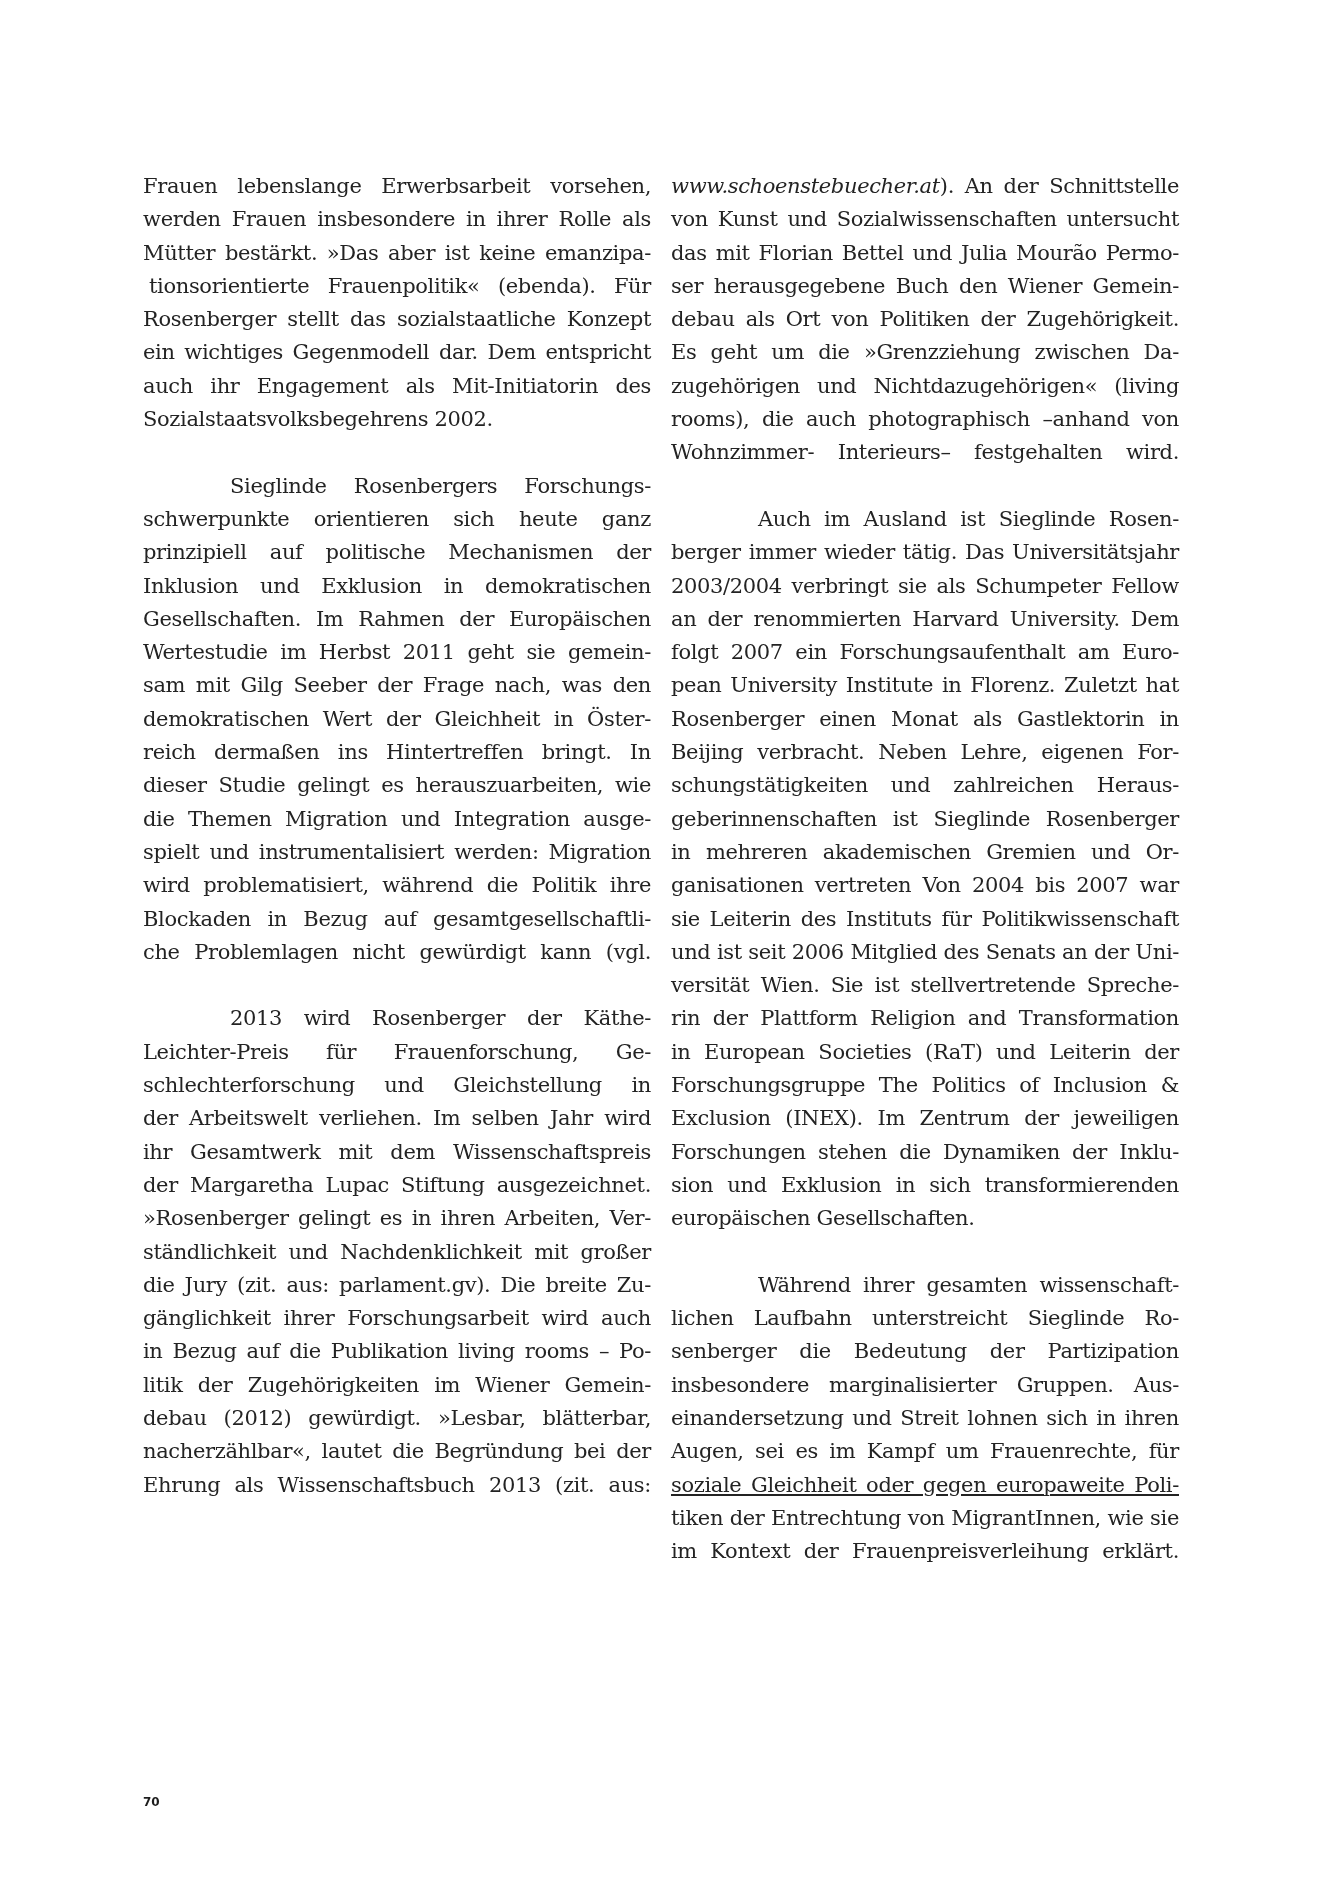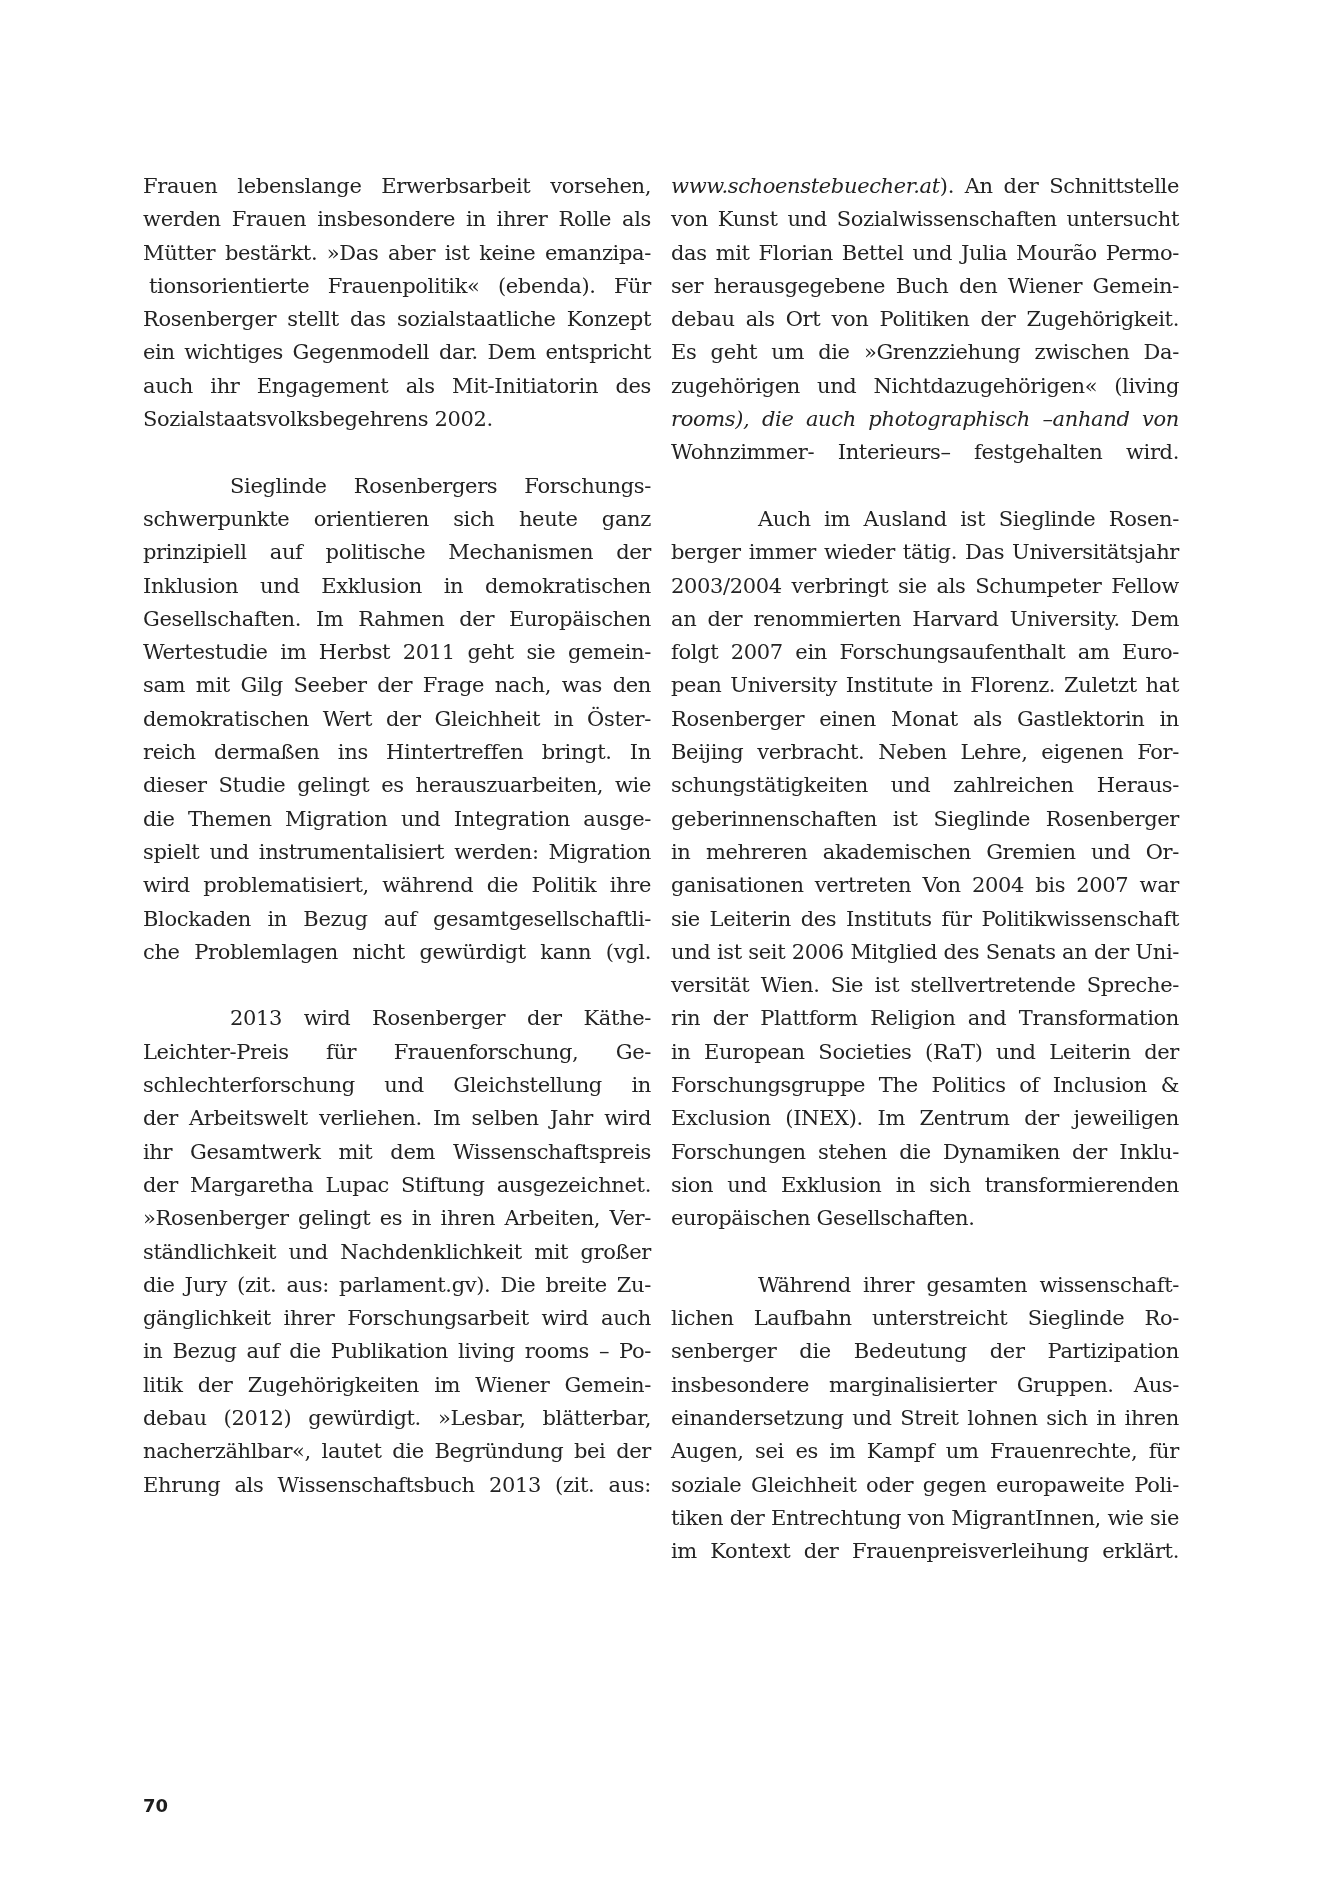--- a/index.html
+++ b/index.html
@@ -127,7 +127,7 @@
       <span class="line" style="white-space: nowrap;">debau als Ort von Politiken der Zugehörigkeit.</span>
       <span class="line" style="white-space: nowrap;">Es geht um die »Grenzziehung zwischen Da-</span>
       <span class="line" style="white-space: nowrap;">zugehörigen und Nichtdazugehörigen« (living</span>
-      <span class="line" style="white-space: nowrap; font-style: italic;">rooms), die auch photographisch –anhand von</span>
+      <span class="line" style="white-space: nowrap;">rooms), die auch photographisch –anhand von</span>
       <span class="line" style="white-space: nowrap;">Wohnzimmer- Interieurs– festgehalten wird.</span>
     </div>
 

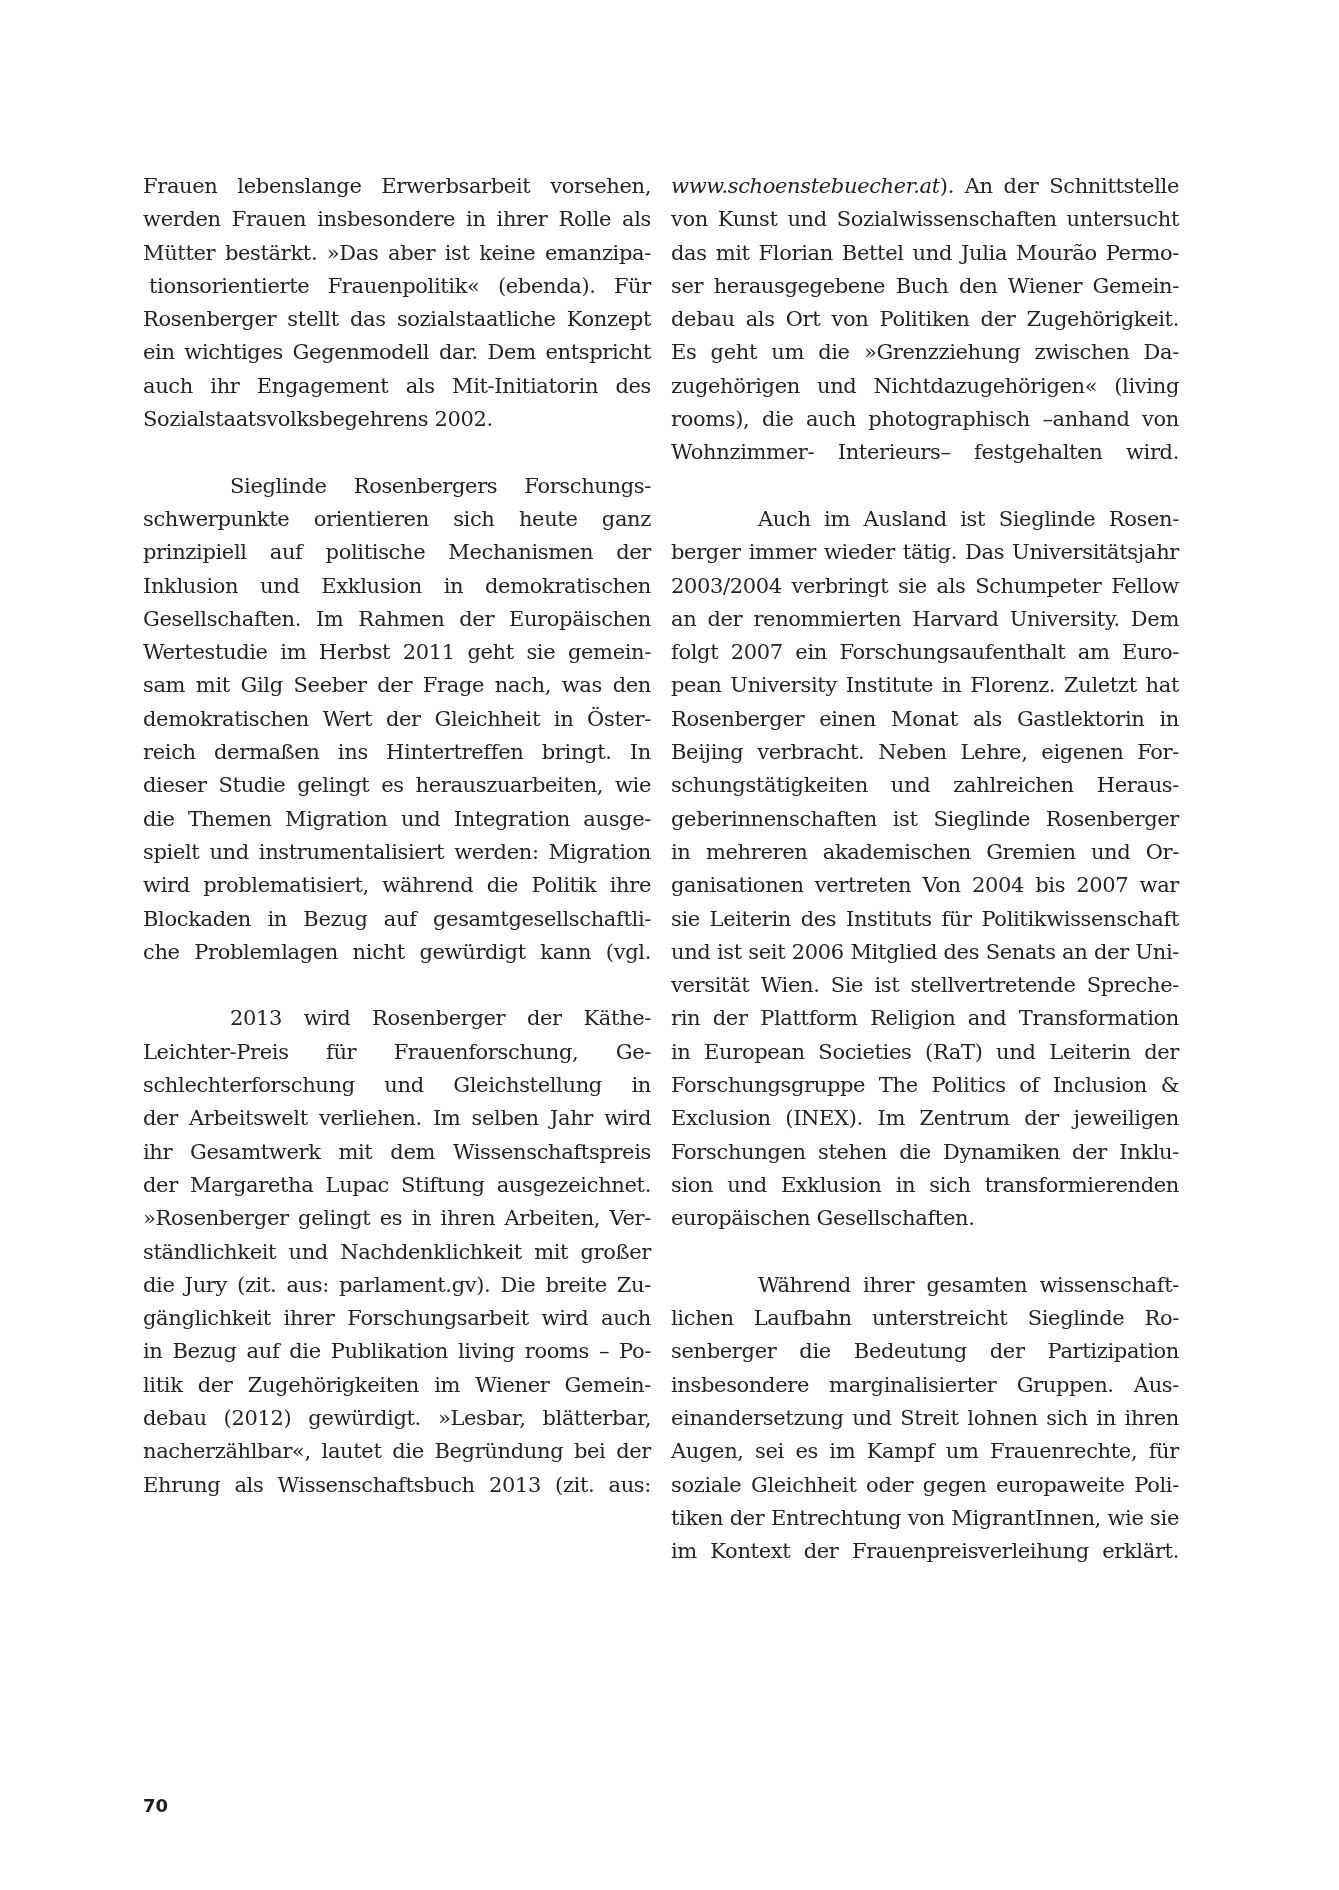--- a/index.html
+++ b/index.html
@@ -163,7 +163,7 @@
       <span class="line" style="white-space: nowrap;">insbesondere marginalisierter Gruppen. Aus-</span>
       <span class="line" style="white-space: nowrap;">einandersetzung und Streit lohnen sich in ihren</span>
       <span class="line" style="white-space: nowrap;">Augen, sei es im Kampf um Frauenrechte, für</span>
-      <span class="line" style="white-space: nowrap;">soziale Gleichheit oder gegen europaweite Poli-</span>
+      <span class="line" style="white-space: nowrap; text-decoration: underline;">soziale Gleichheit oder gegen europaweite Poli-</span>
       <span class="line" style="white-space: nowrap;">tiken der Entrechtung von MigrantInnen, wie sie</span>
       <span class="line" style="white-space: nowrap;">im Kontext der Frauenpreisverleihung erklärt.</span>
     </div>

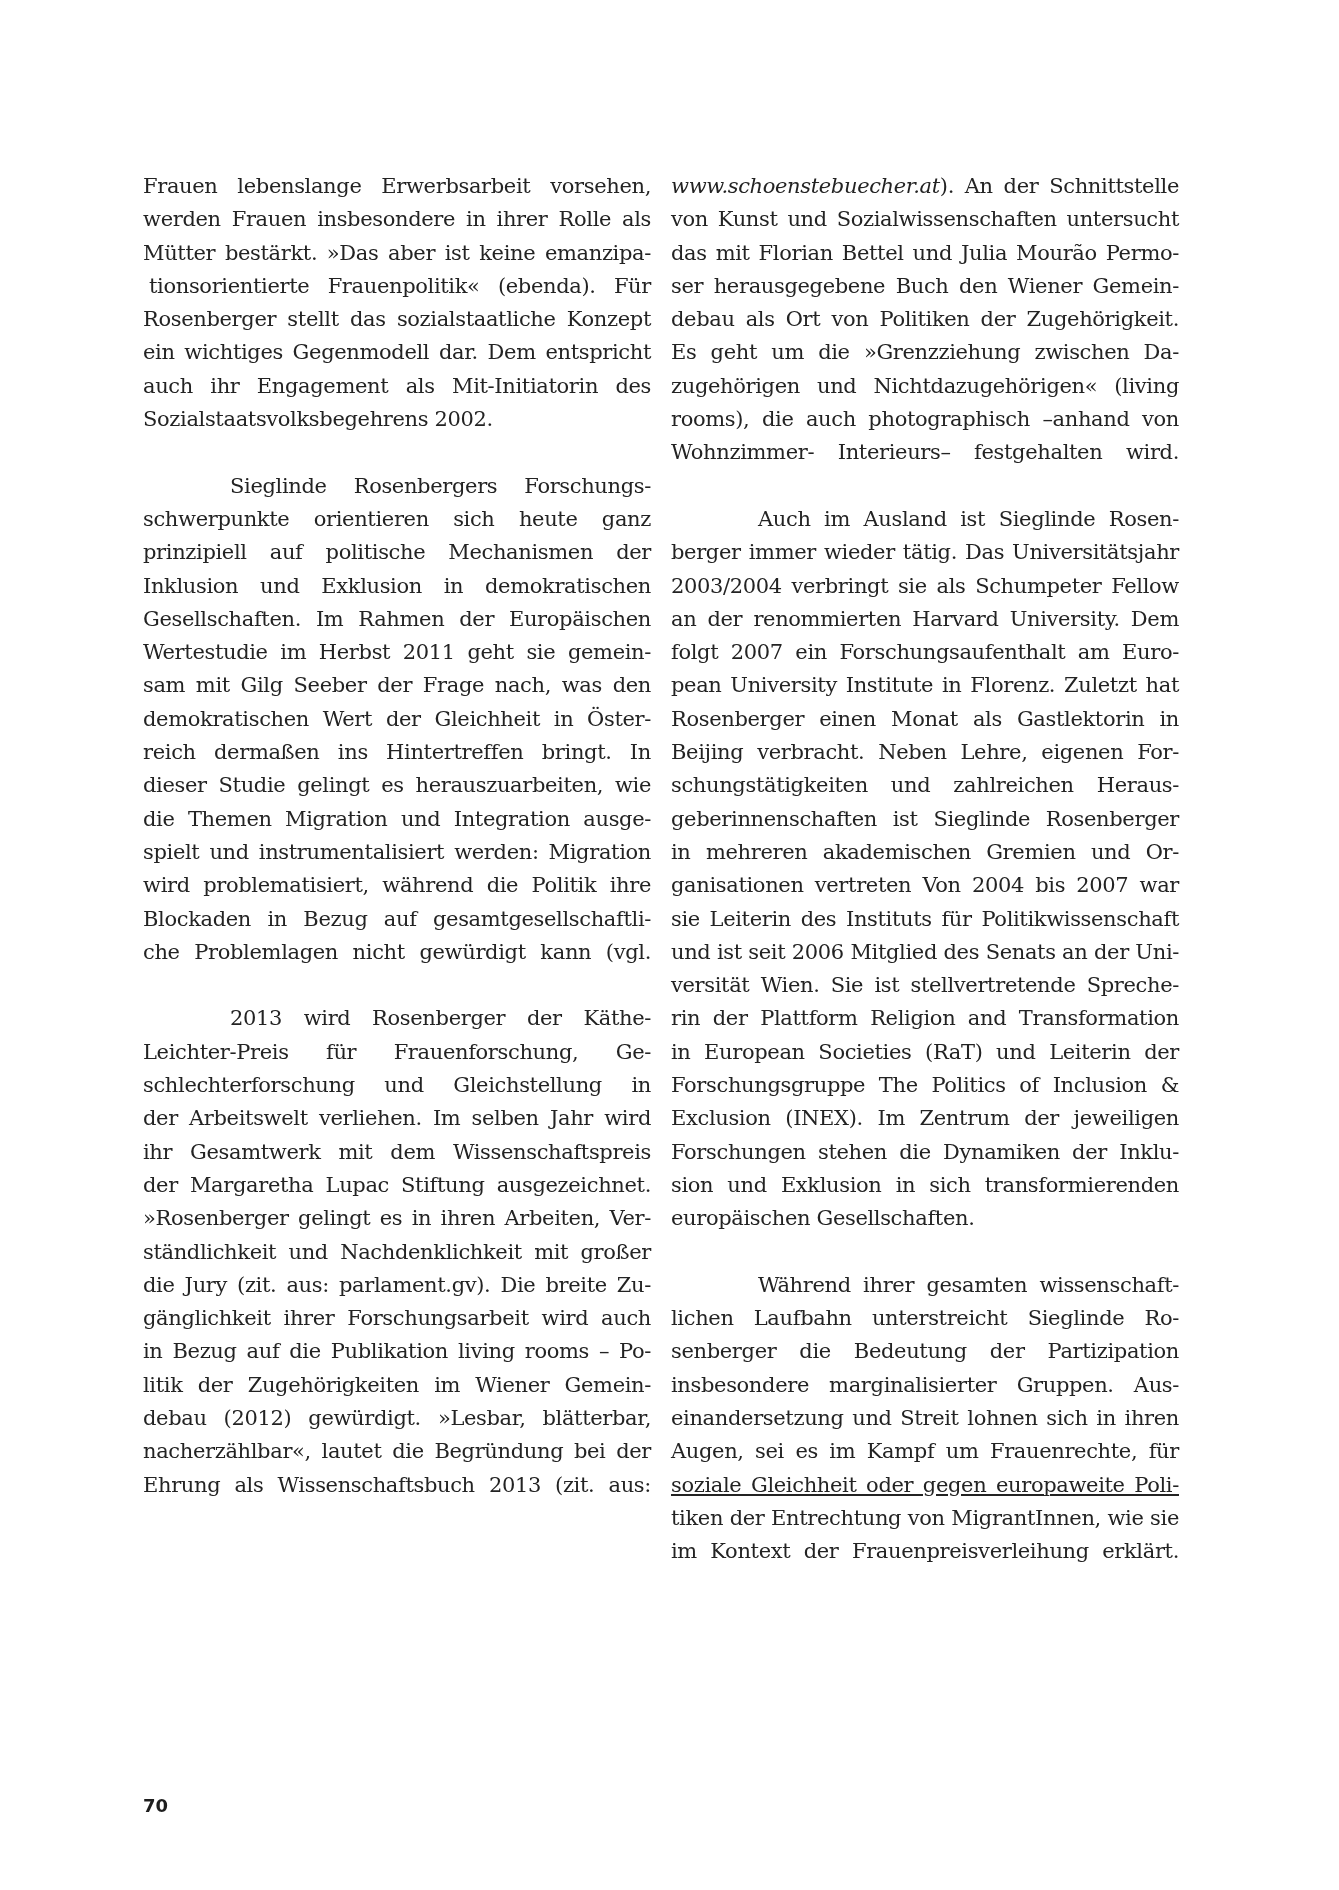--- a/index.html
+++ b/index.html
@@ -58,7 +58,7 @@
       top: 1795px;
       font-family: "DejaVu Sans", "Liberation Sans", sans-serif;
       font-weight: bold;
-      font-size: 18px;
+      font-size: 12px;
       color: #1e1e1e;
     }
   </style>

